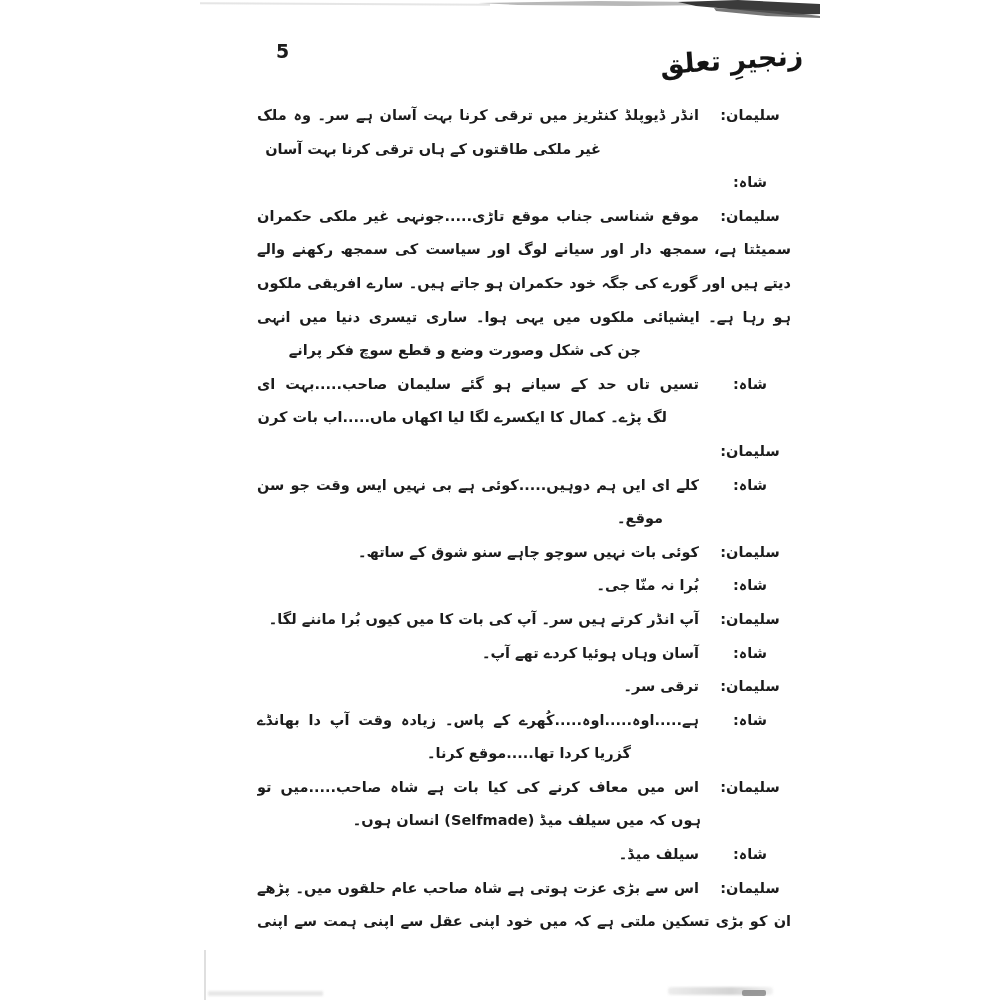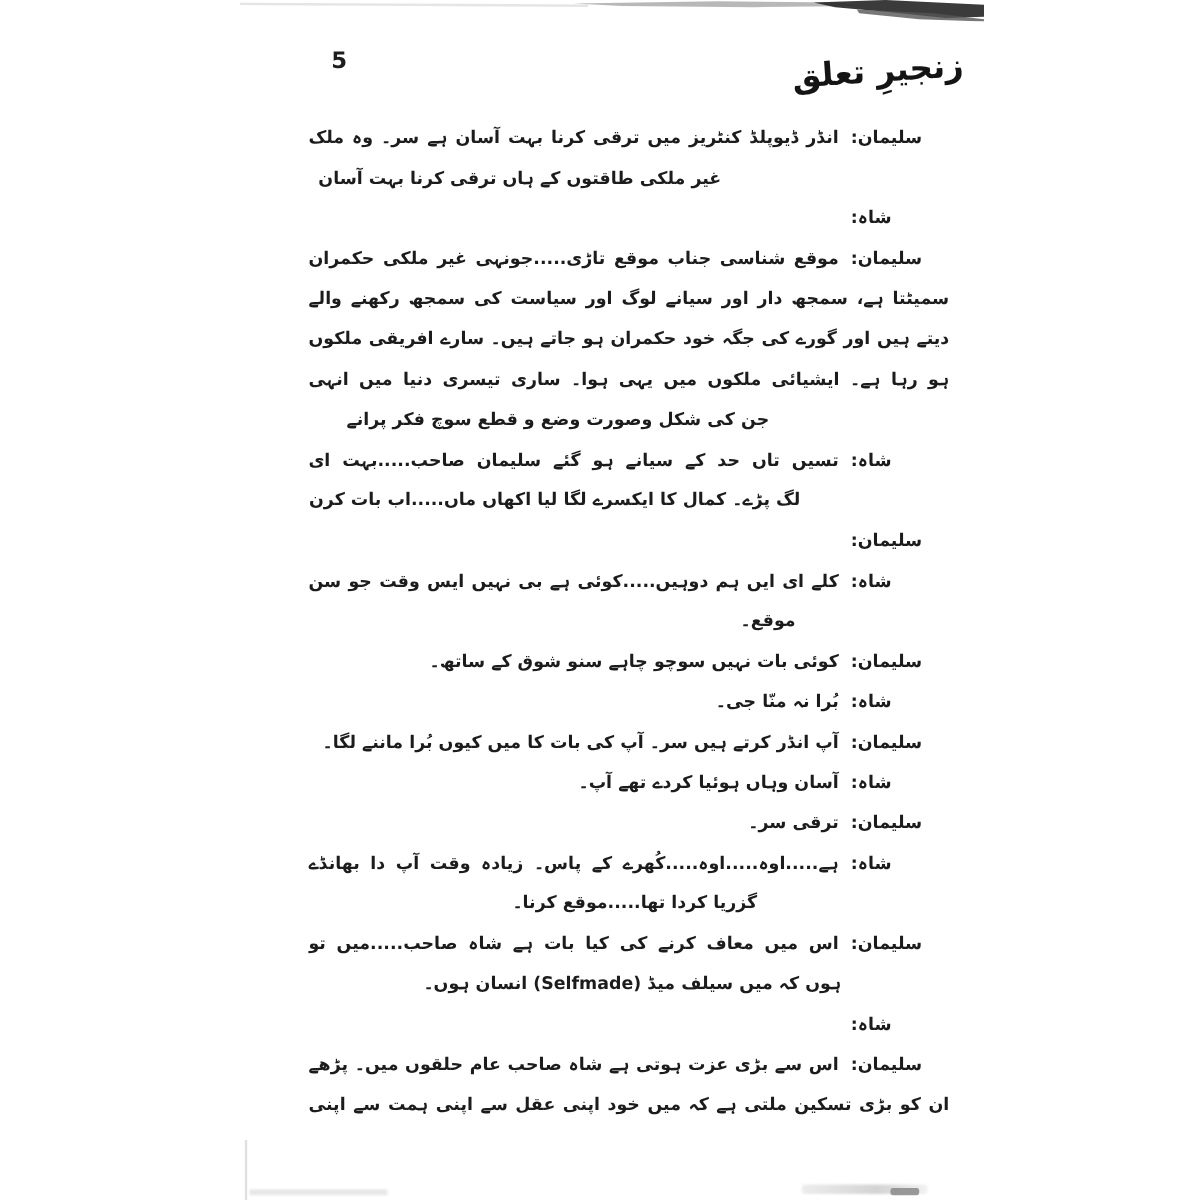--- a/index.html
+++ b/index.html
@@ -49,7 +49,7 @@
   .line{
     display:flex;gap:10px;height:33.6px;line-height:33.6px;overflow:hidden;
   }
-  .line .speaker{flex:0 0 82px;text-align:left;white-space:nowrap;}
+  .line .speaker{flex:0 0 82px;text-align:center;white-space:nowrap;}
   .line .txt{flex:1 1 auto;min-width:0;}
   .line.j .txt{text-align:justify;text-align-last:justify;}
   .line.s .txt{text-align:start;}

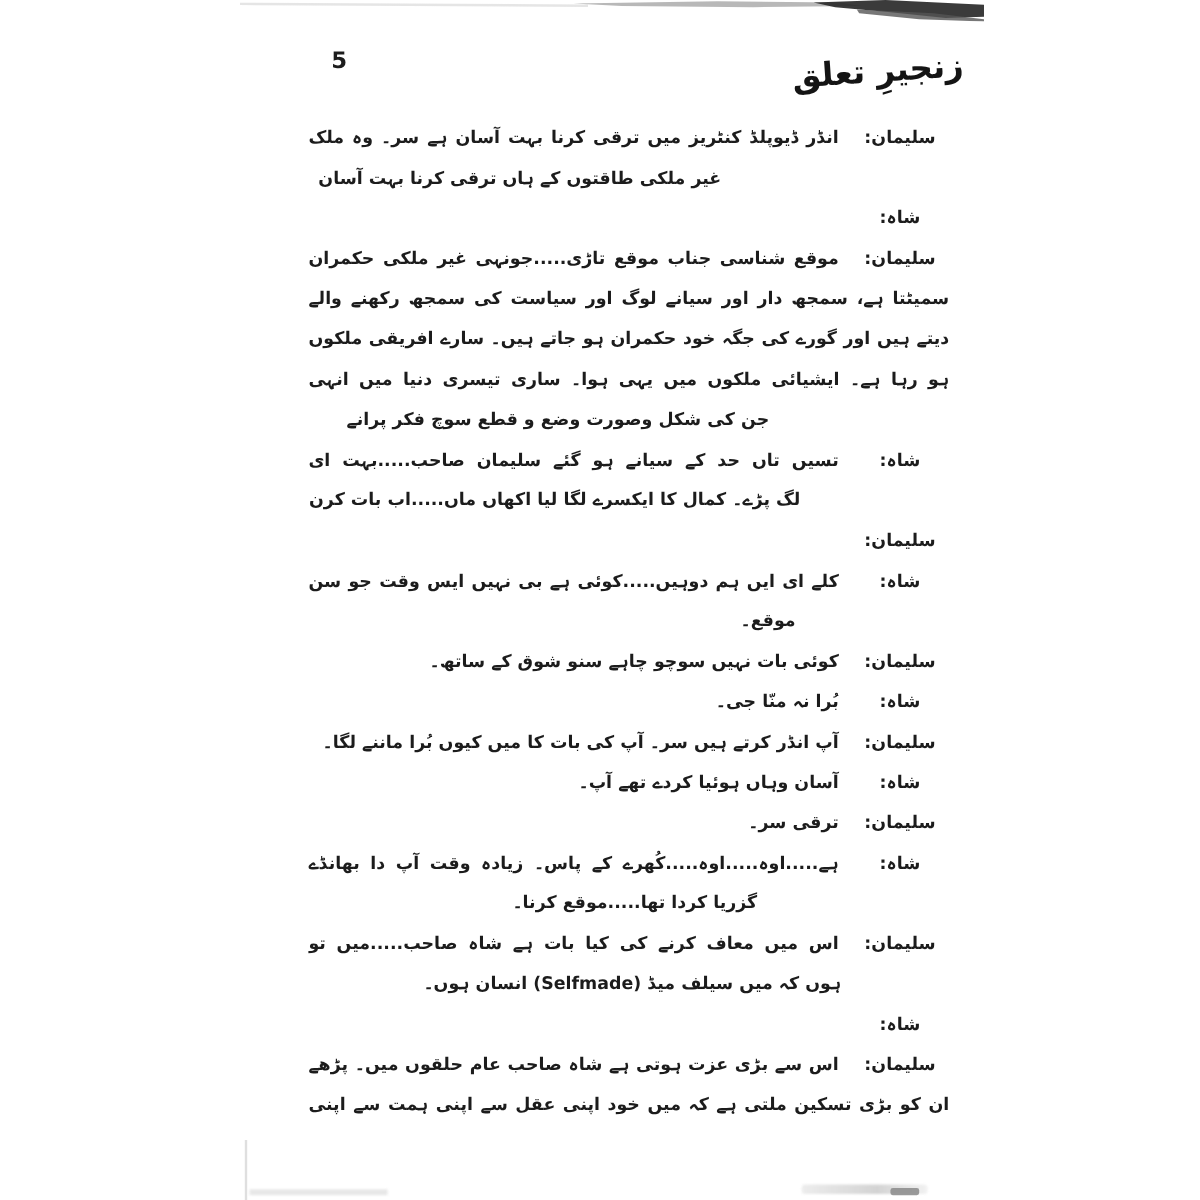--- a/index.html
+++ b/index.html
@@ -153,6 +153,7 @@
       </div>
       <div class="line s">
         <span class="speaker">شاہ:</span>
+        <span class="txt">سیلف میڈ۔</span>
       </div>
       <div class="line j">
         <span class="speaker">سلیمان:</span>

